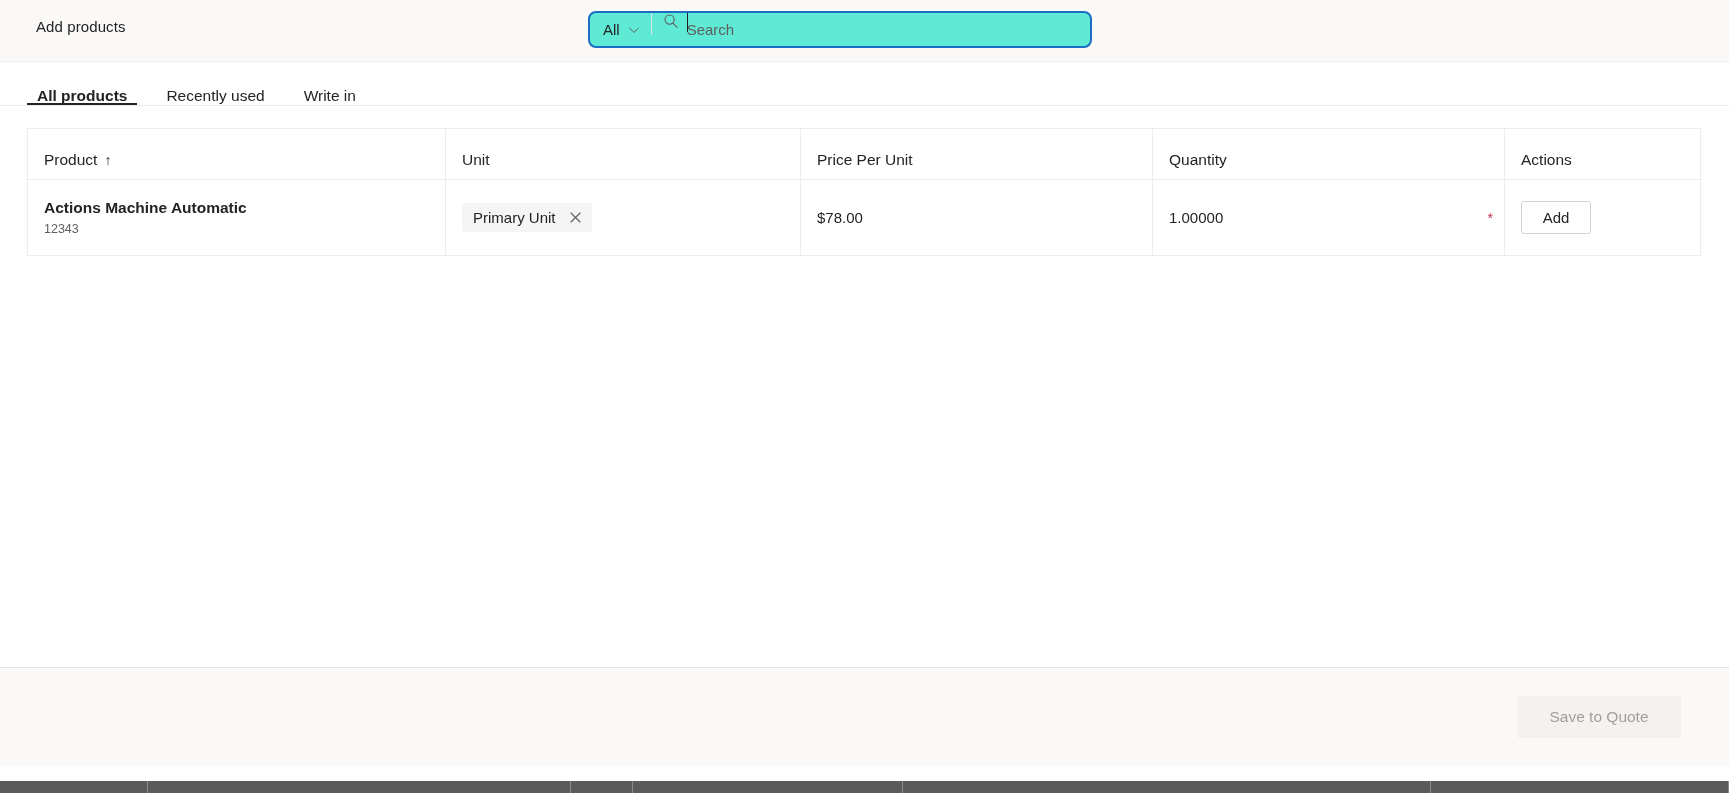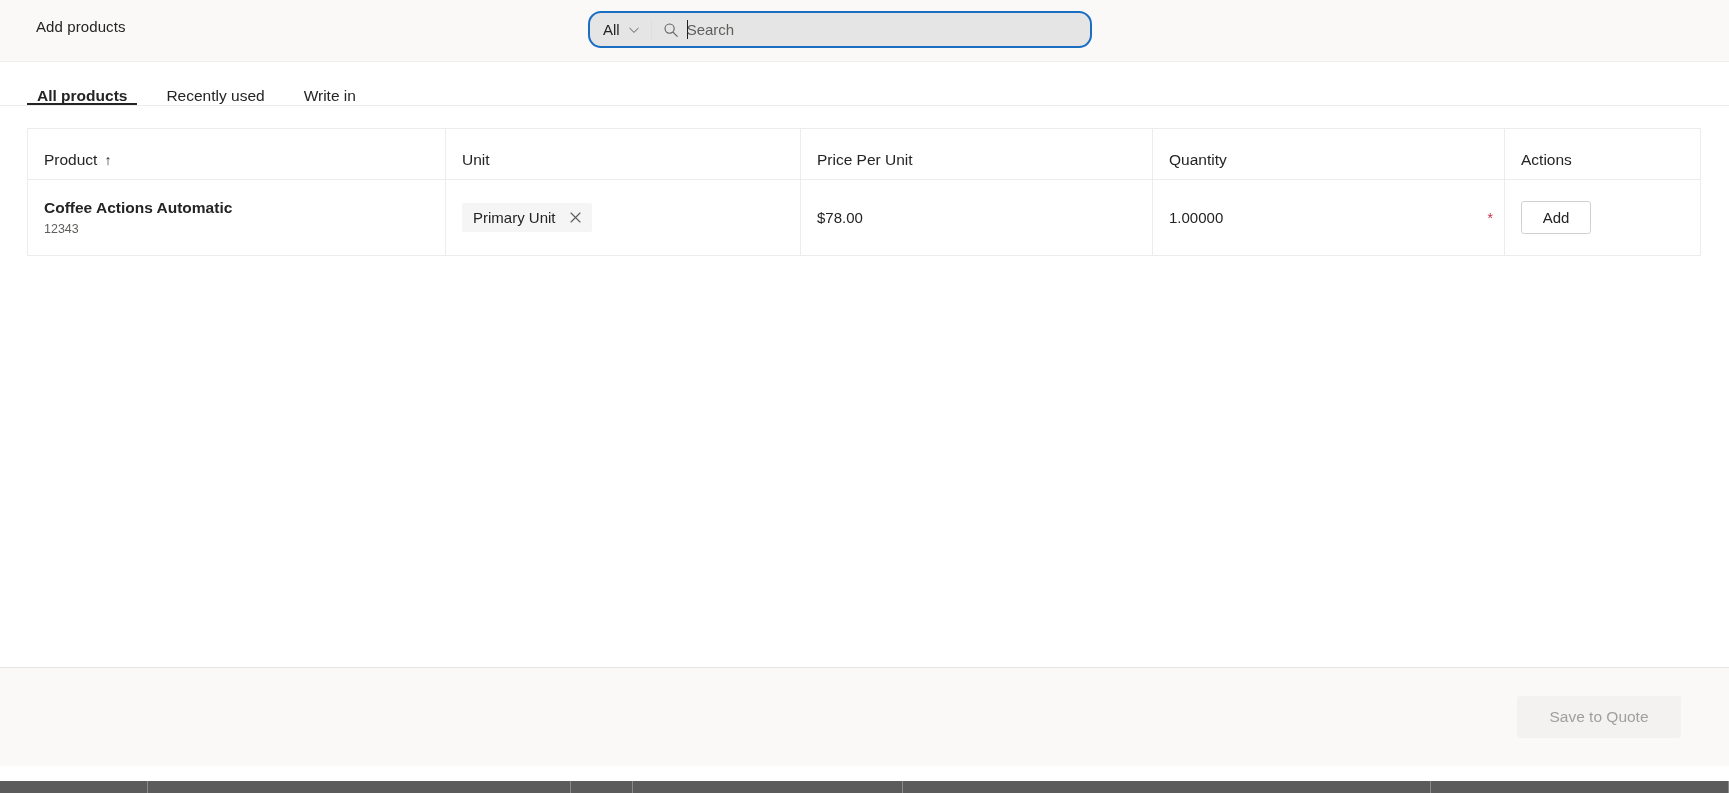--- a/index.html
+++ b/index.html
@@ -55,10 +55,10 @@
     height: 37px;
     box-sizing: border-box;
     border: 2px solid #1b6ec2;
-    border-radius: 13px;
-    background: #e5e5e5;
-    display: flex;
-    align-items: center;
+    border-radius: 8px;
+    background: #5eead4;
+    display: flex;
+    align-items: flex-start;
   }
   .search-scope {
     display: flex;

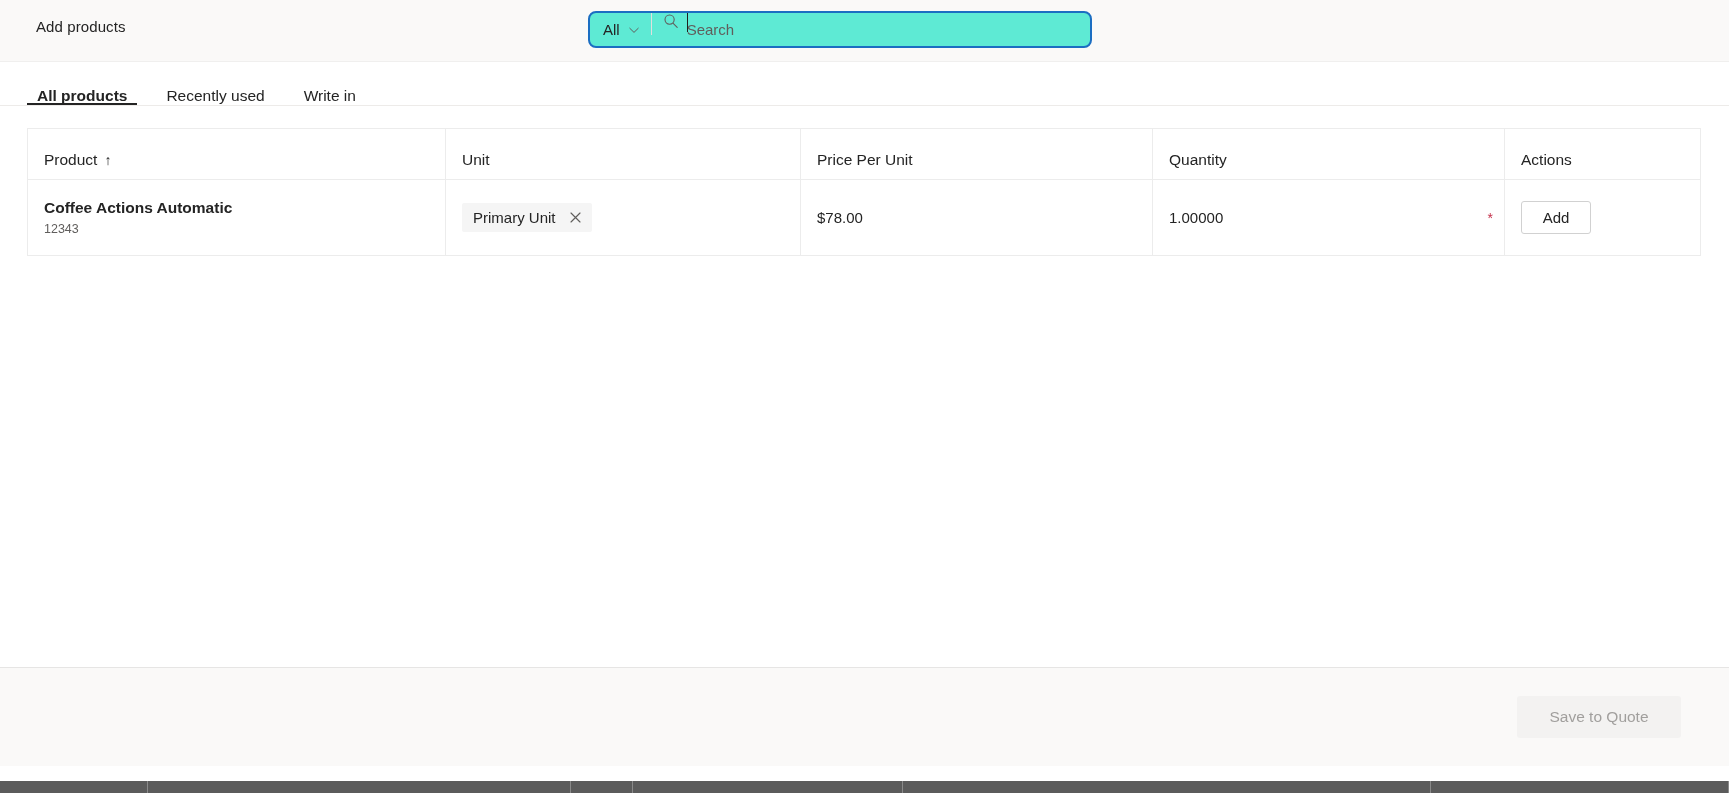--- a/index.html
+++ b/index.html
@@ -392,7 +392,7 @@
       <tbody>
         <tr>
           <td>
-            <div class="prod-name">Coffee Actions Automatic</div>
+            <div class="prod-name">Actions Machine Automatic</div>
             <div class="prod-sub">12343</div>
           </td>
           <td>

